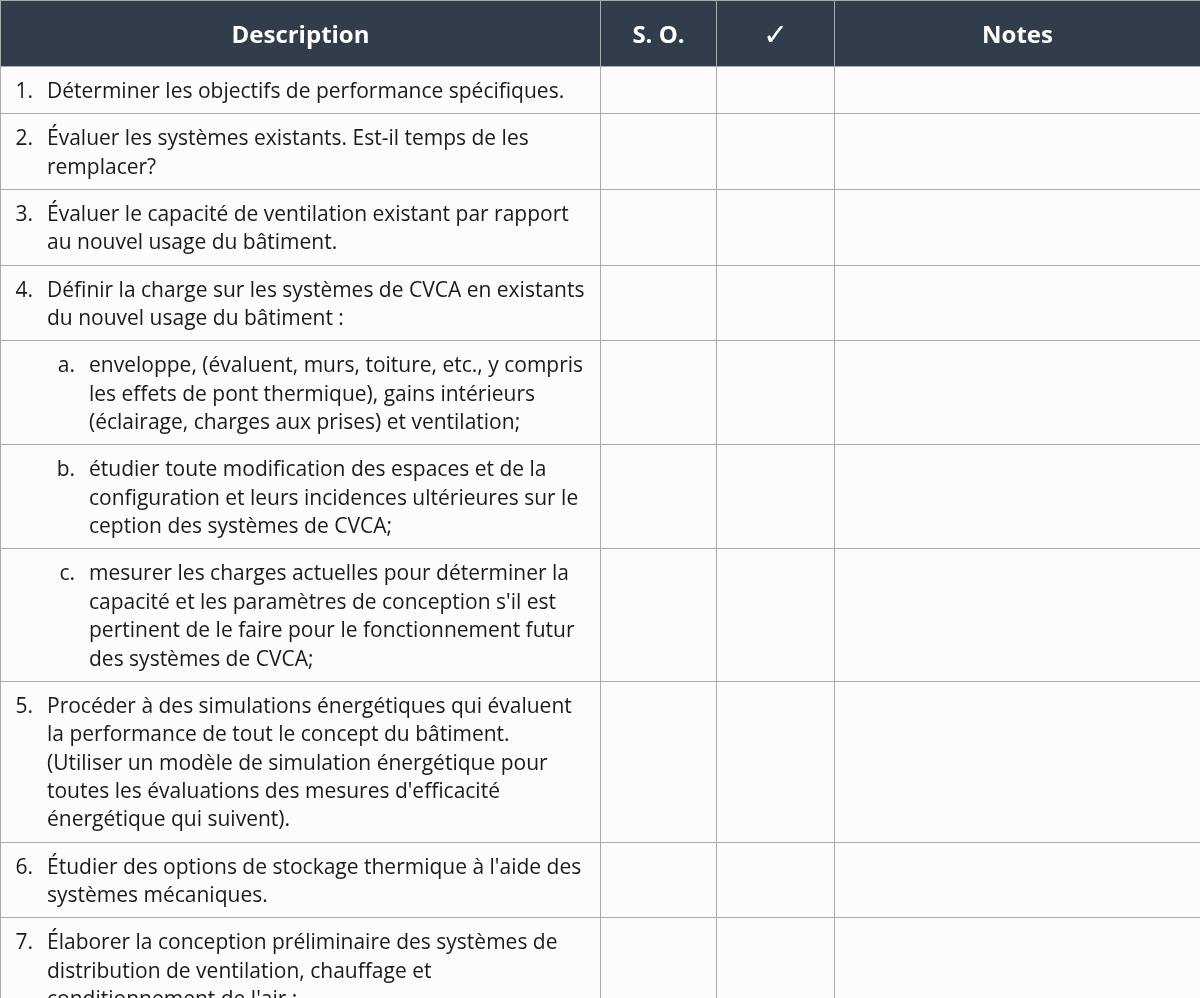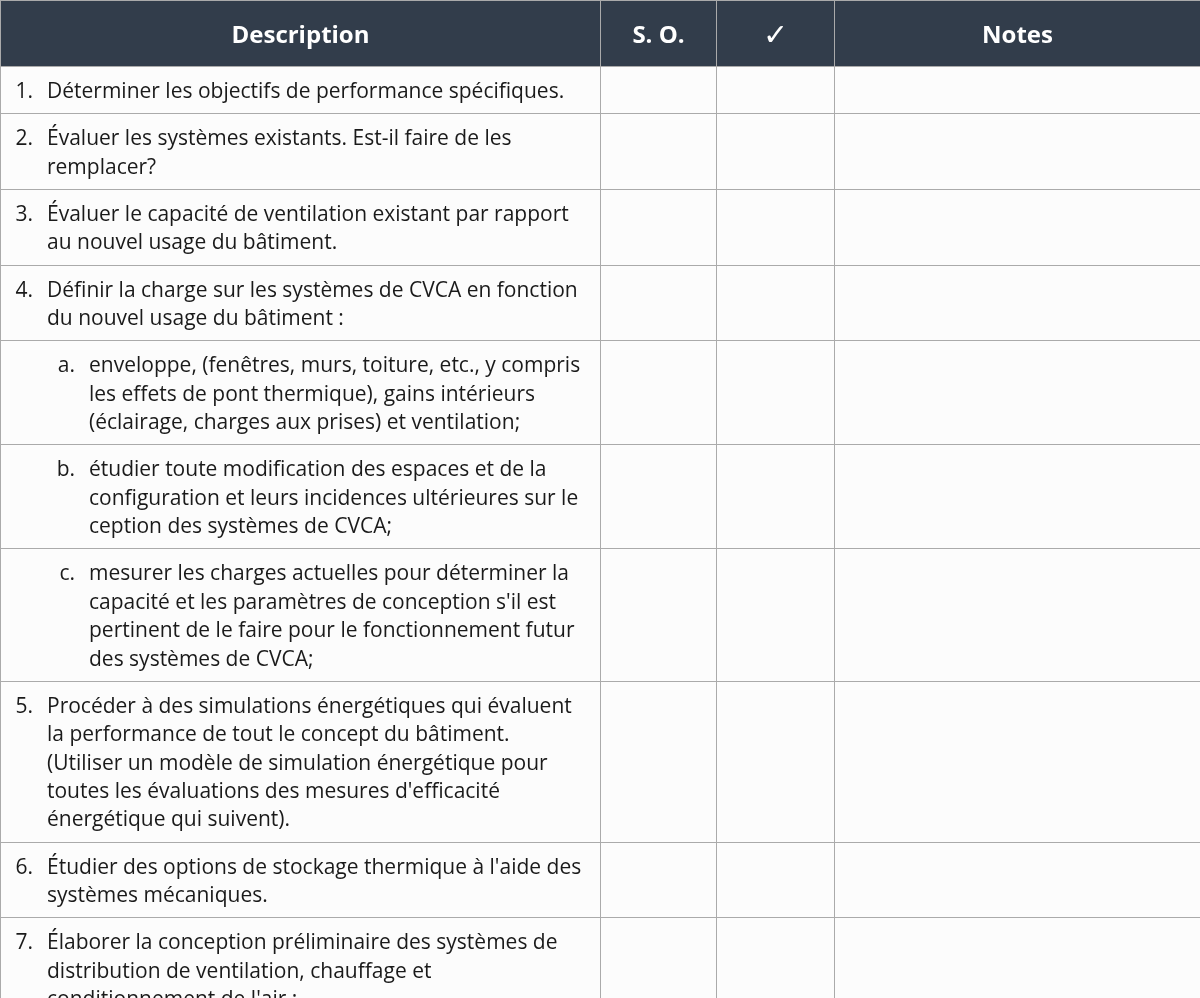--- a/index.html
+++ b/index.html
@@ -94,7 +94,7 @@
         <td>
           <div class="row-flex">
             <div class="num">2.</div>
-            <div class="txt">Évaluer les systèmes existants. Est-il faire de les remplacer?</div>
+            <div class="txt">Évaluer les systèmes existants. Est-il temps de les remplacer?</div>
           </div>
         </td>
         <td></td>

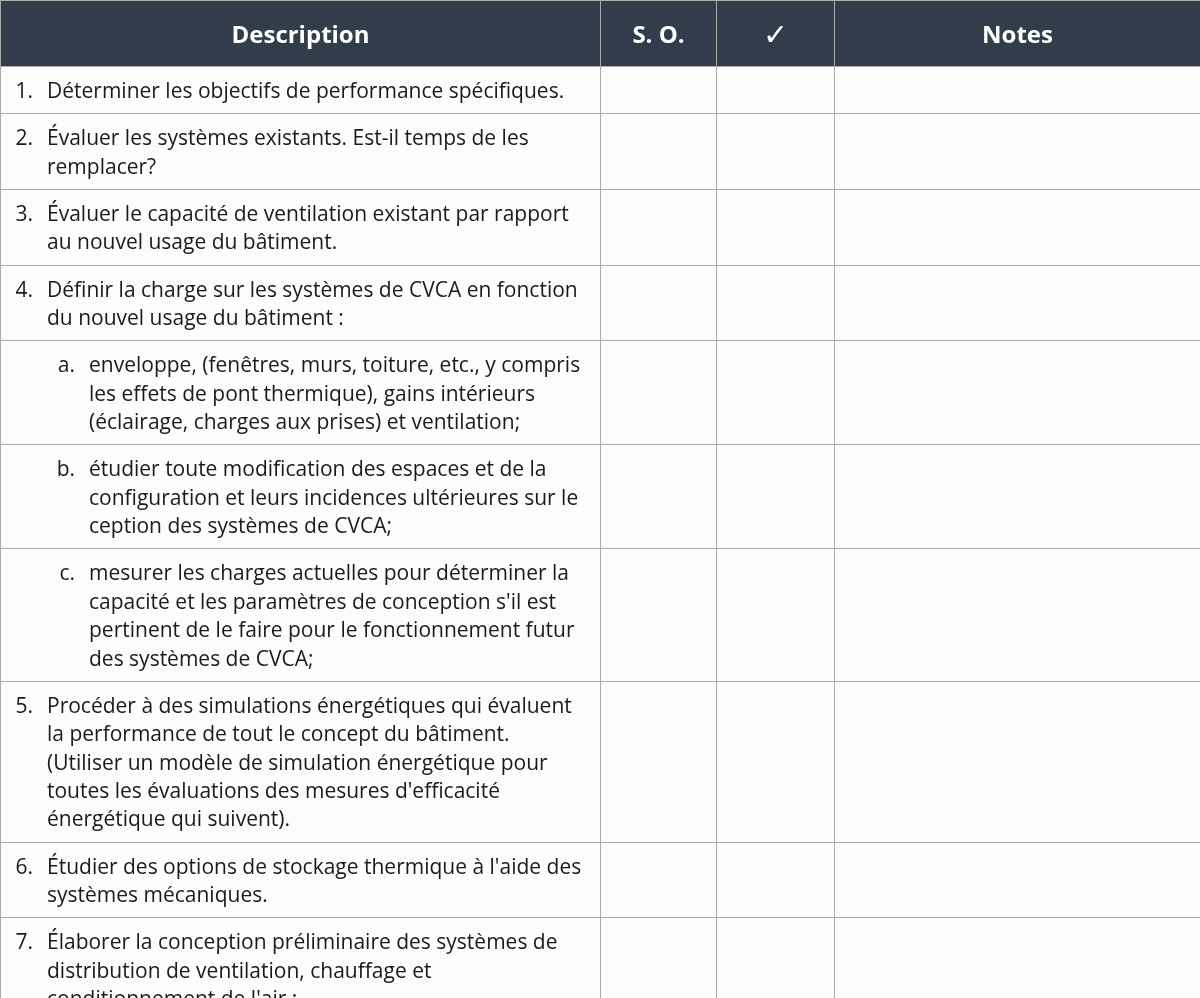--- a/index.html
+++ b/index.html
@@ -116,7 +116,7 @@
         <td>
           <div class="row-flex">
             <div class="num">4.</div>
-            <div class="txt">Définir la charge sur les systèmes de CVCA en fonction du nouvel usage du bâtiment :</div>
+            <div class="txt">Définir la charge sur les systèmes de CVCA en existants du nouvel usage du bâtiment :</div>
           </div>
         </td>
         <td></td>

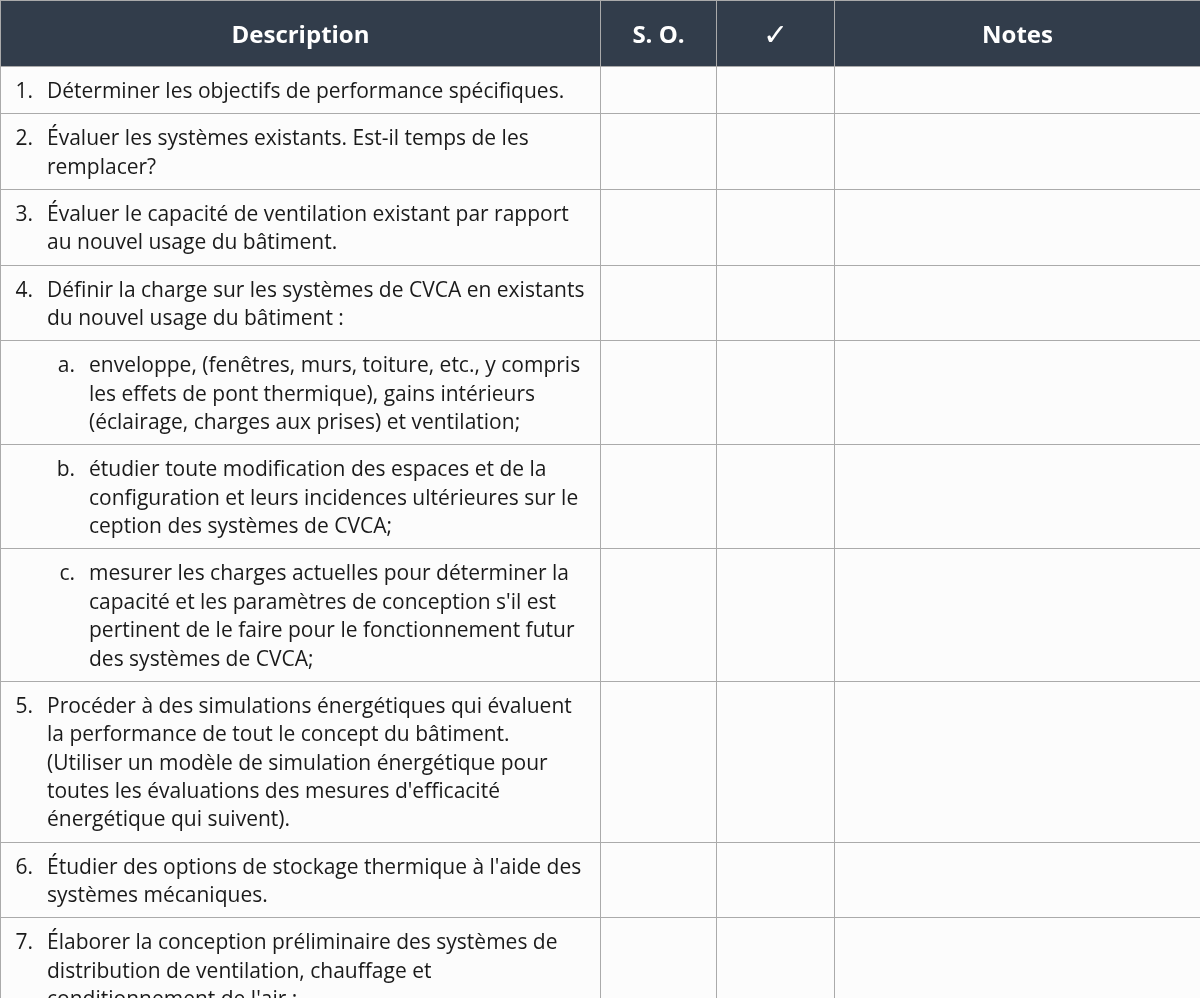--- a/index.html
+++ b/index.html
@@ -127,7 +127,7 @@
         <td>
           <div class="row-flex sub">
             <div class="num">a.</div>
-            <div class="txt">enveloppe, (fenêtres, murs, toiture, etc., y compris les effets de pont thermique), gains intérieurs (éclairage, charges aux prises) et ventilation;</div>
+            <div class="txt">enveloppe, (évaluent, murs, toiture, etc., y compris les effets de pont thermique), gains intérieurs (éclairage, charges aux prises) et ventilation;</div>
           </div>
         </td>
         <td></td>

